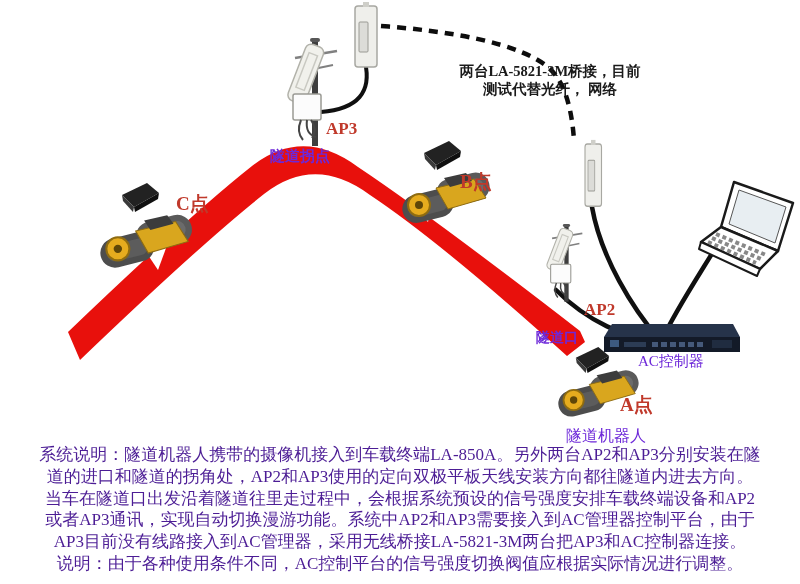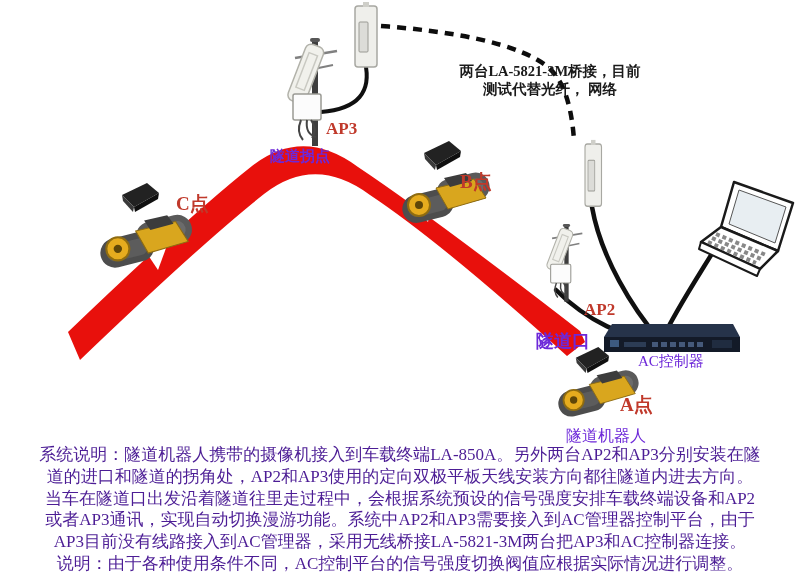--- a/index.html
+++ b/index.html
@@ -119,7 +119,7 @@
   <div class="lbl red-lbl ap-lbl" style="left:584px;top:300px;">AP2</div>
 
   <div class="lbl blk-lbl" style="left:270px;top:147px;font-size:15px;font-weight:600;">隧道拐点</div>
-  <div class="lbl blk-lbl" style="left:536px;top:329px;font-size:18px;font-weight:600;">隧道口</div>
+  <div class="lbl blk-lbl" style="left:536px;top:329px;font-size:14px;font-weight:600;">隧道口</div>
   <div class="lbl blk-lbl" style="left:638px;top:352px;font-size:15px;">AC控制器</div>
   <div class="lbl blk-lbl" style="left:566px;top:416px;font-size:16px;margin-top:10px;">隧道机器人</div>
 

